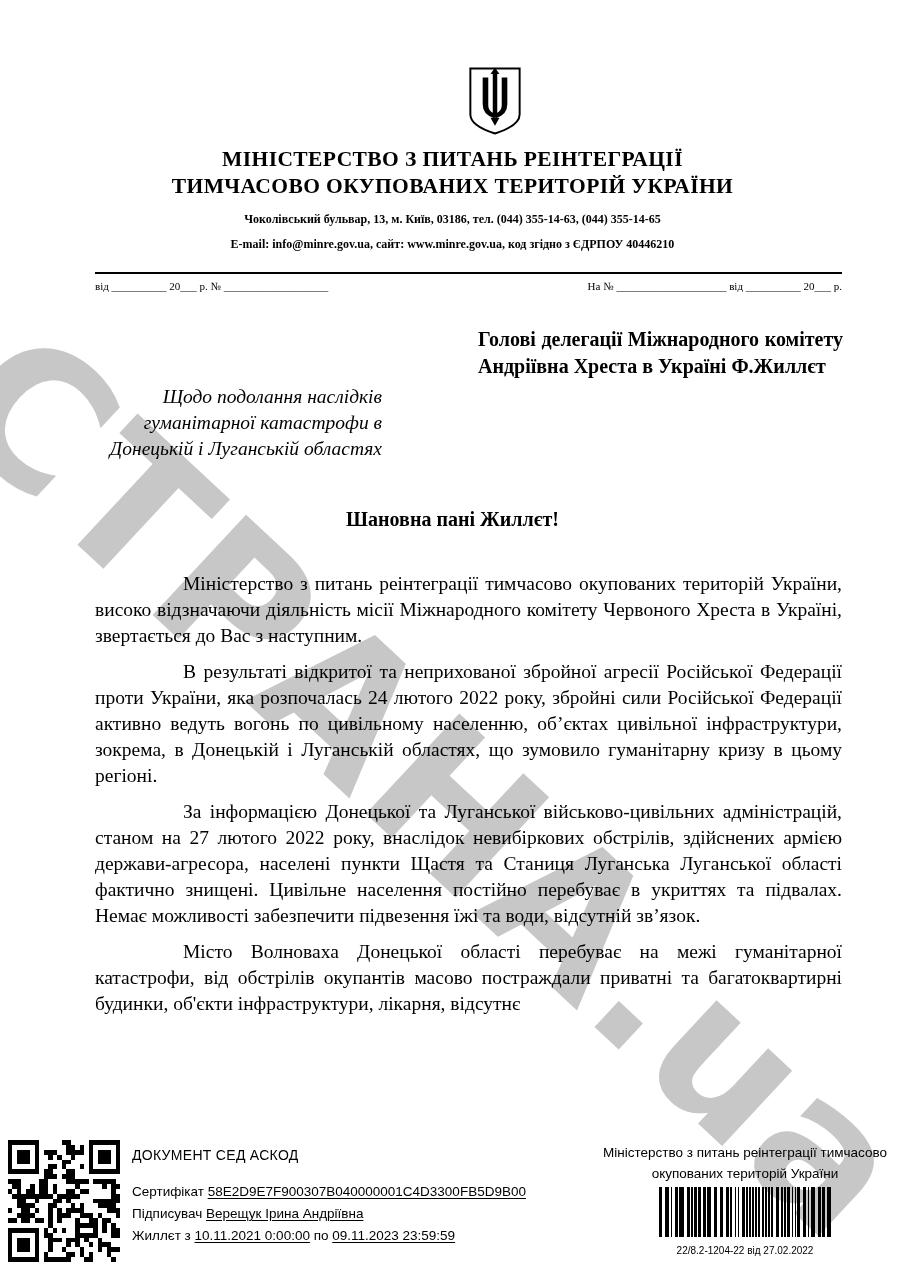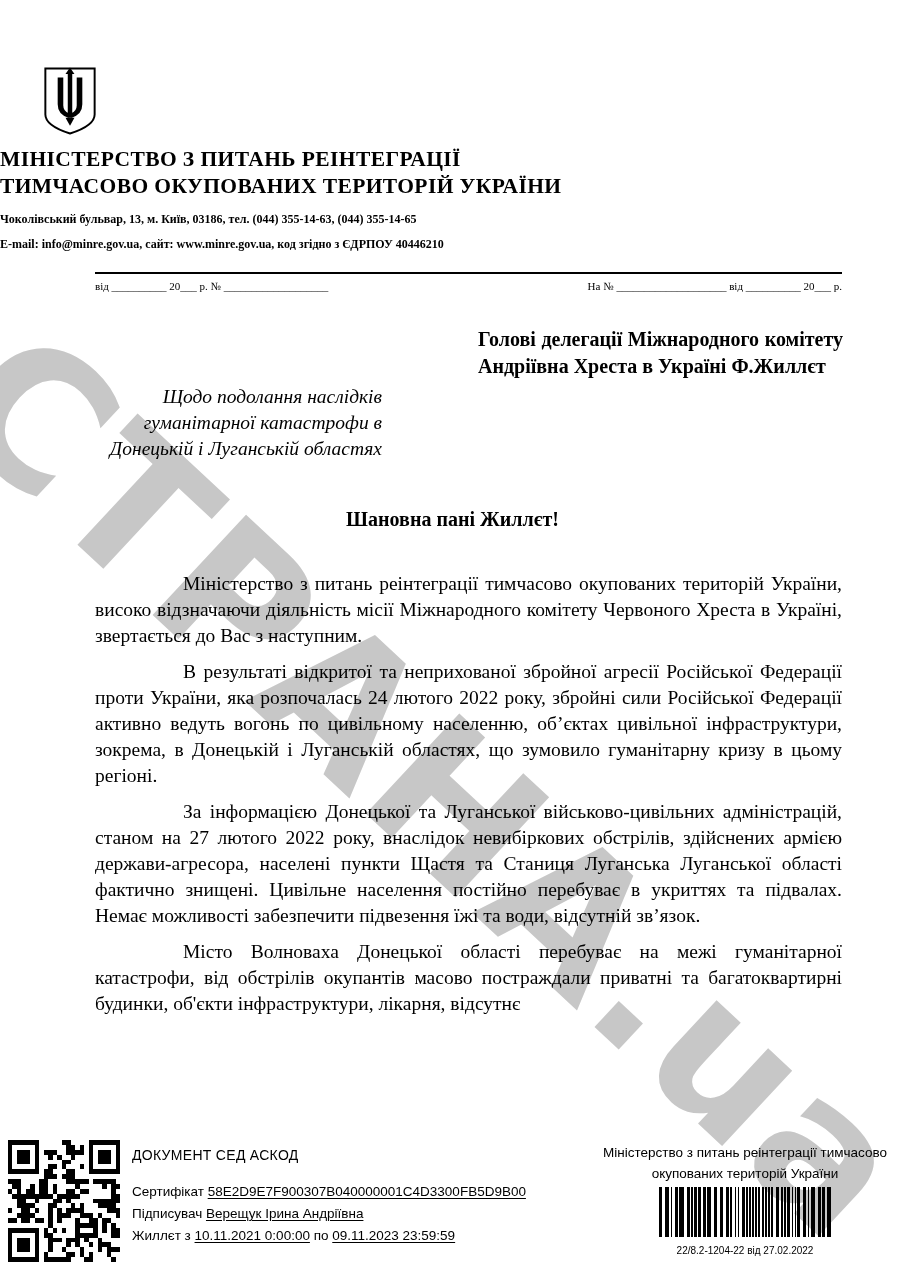--- a/index.html
+++ b/index.html
@@ -29,7 +29,7 @@
   }
   .content{position:relative;z-index:1;}
   
-  .header{padding-top:66px;}
+  .header{padding-top:66px;text-align:center;}
   .emblem{position:relative;left:42px;display:inline-block;}
   .title{
     font-weight:bold;

